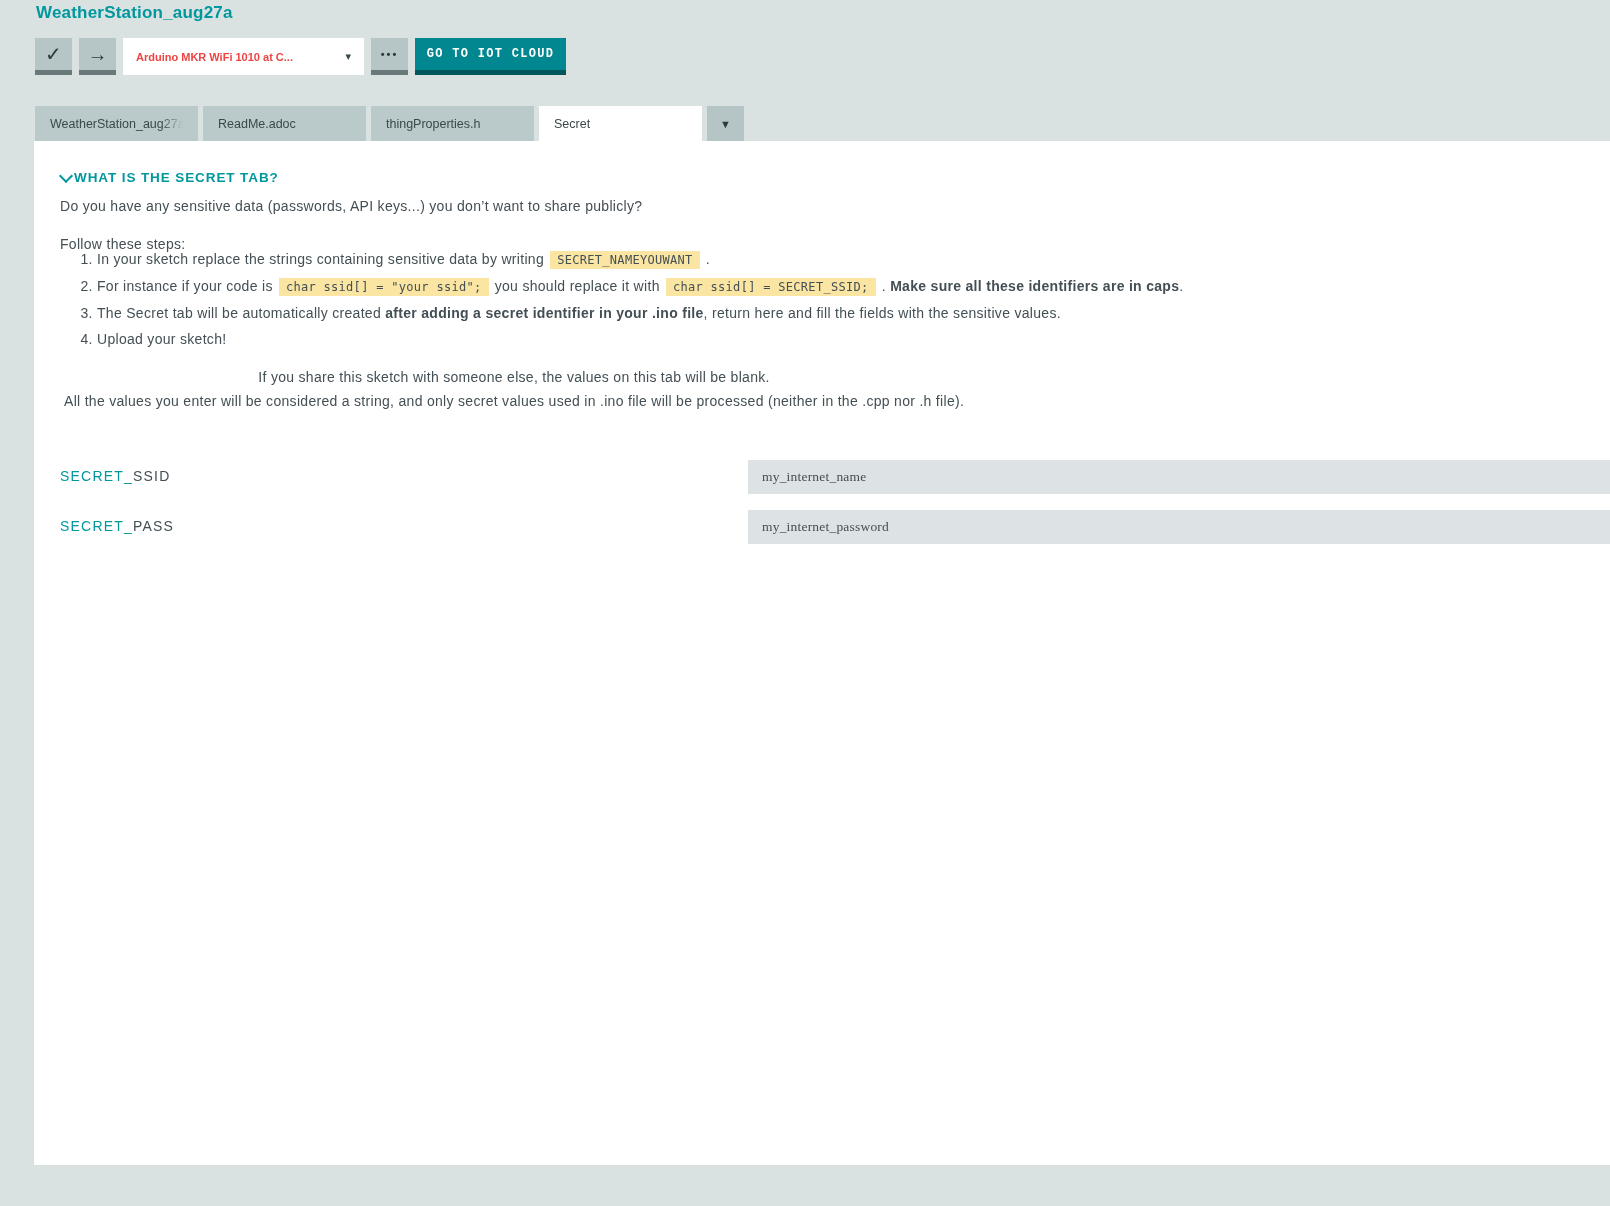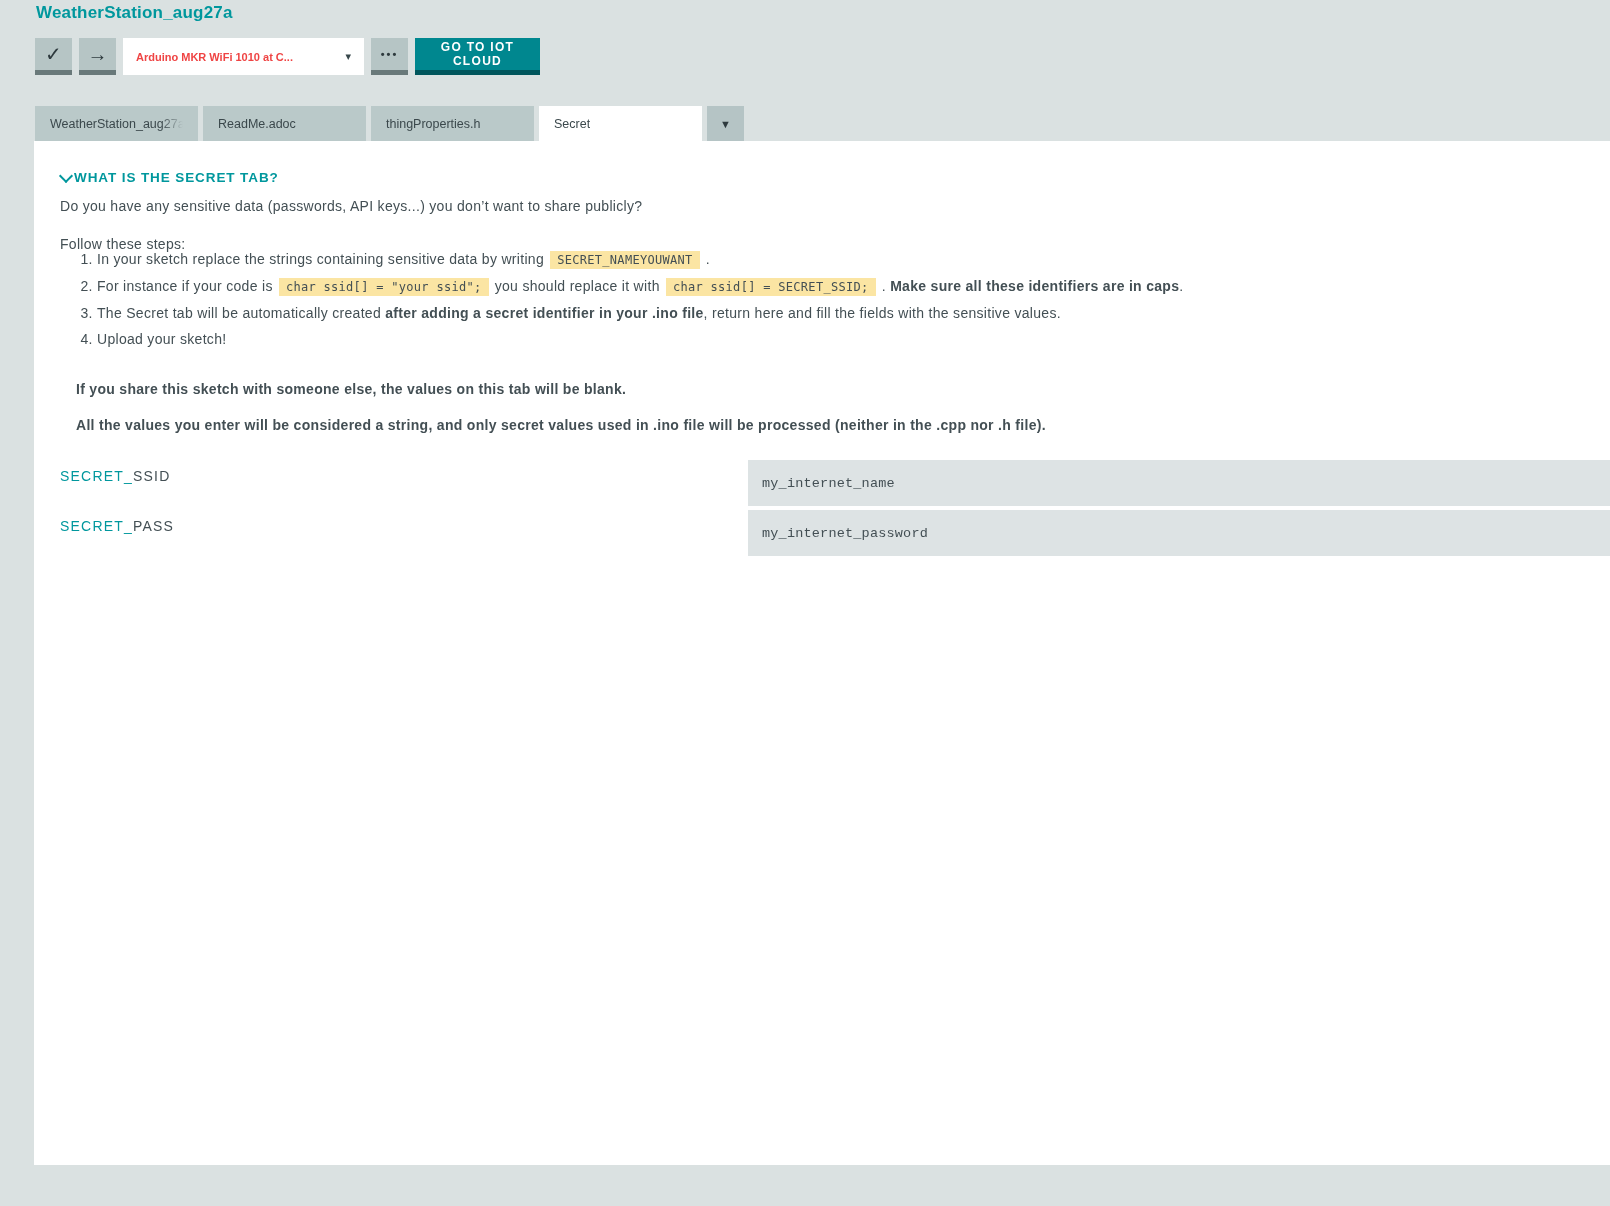--- a/index.html
+++ b/index.html
@@ -31,9 +31,9 @@
   .board-select .board-label{font-weight:700;font-size:11px;color:#ef4444;white-space:nowrap;}
   .board-select .caret{margin-left:auto;font-size:11px;color:#37474b;}
   .iot-btn{
-    width:125px;height:37px;box-sizing:border-box;
+    width:151px;height:37px;box-sizing:border-box;
     background:#00878f;border:none;border-bottom:5px solid #00565c;
-    color:#ffffff;font-family:Liberation Sans, sans-serif;
+    color:#ffffff;font-family:Liberation Mono, monospace;
     font-size:12px;font-weight:700;letter-spacing:1.3px;cursor:pointer;
   }
   

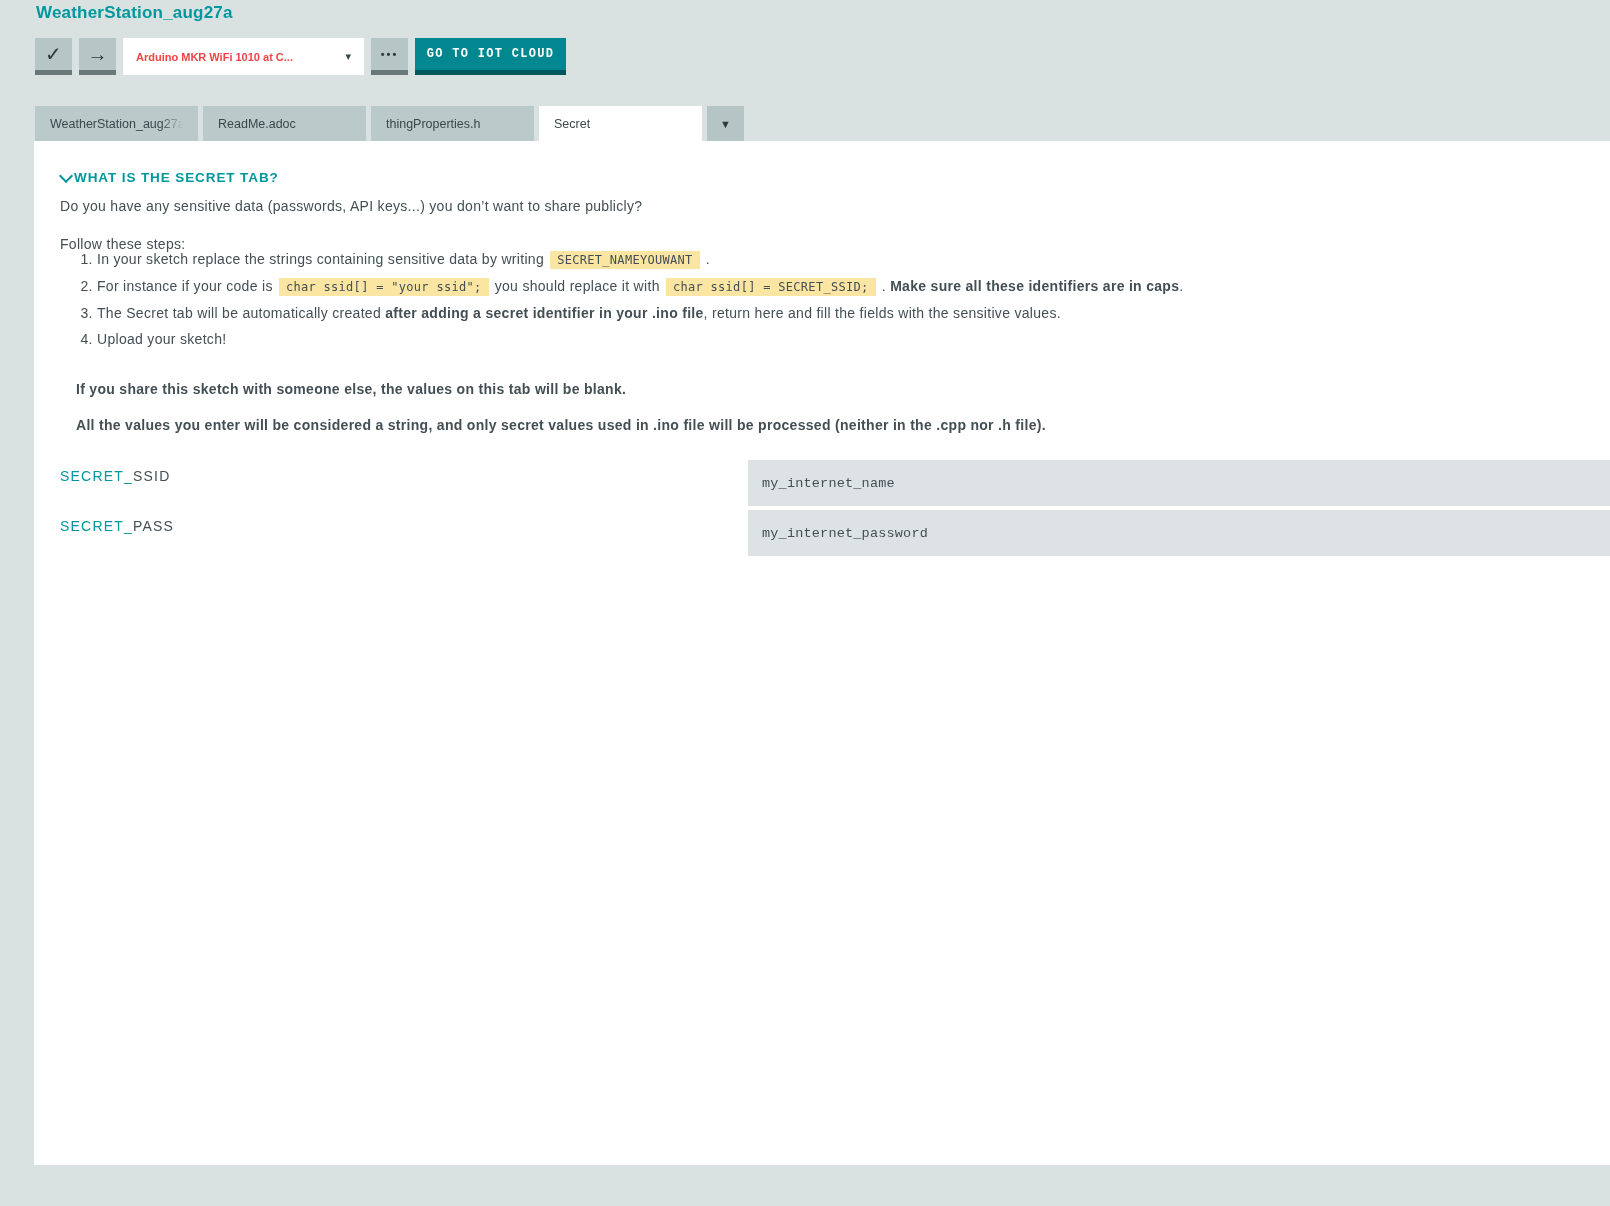--- a/index.html
+++ b/index.html
@@ -68,7 +68,7 @@
   .section-heading .heading-text{
     color:#00979d;font-size:13.5px;font-weight:600;letter-spacing:.9px;
   }
-  .para{position:absolute;left:26px;font-size:14px;letter-spacing:.3px;color:#434f54;}
+  .para{position:absolute;left:26px;font-size:14px;letter-spacing:.3px;color:#434f54;text-align:center;}
   .intro{top:57px;}
   .follow{top:95px;}
   .steps{

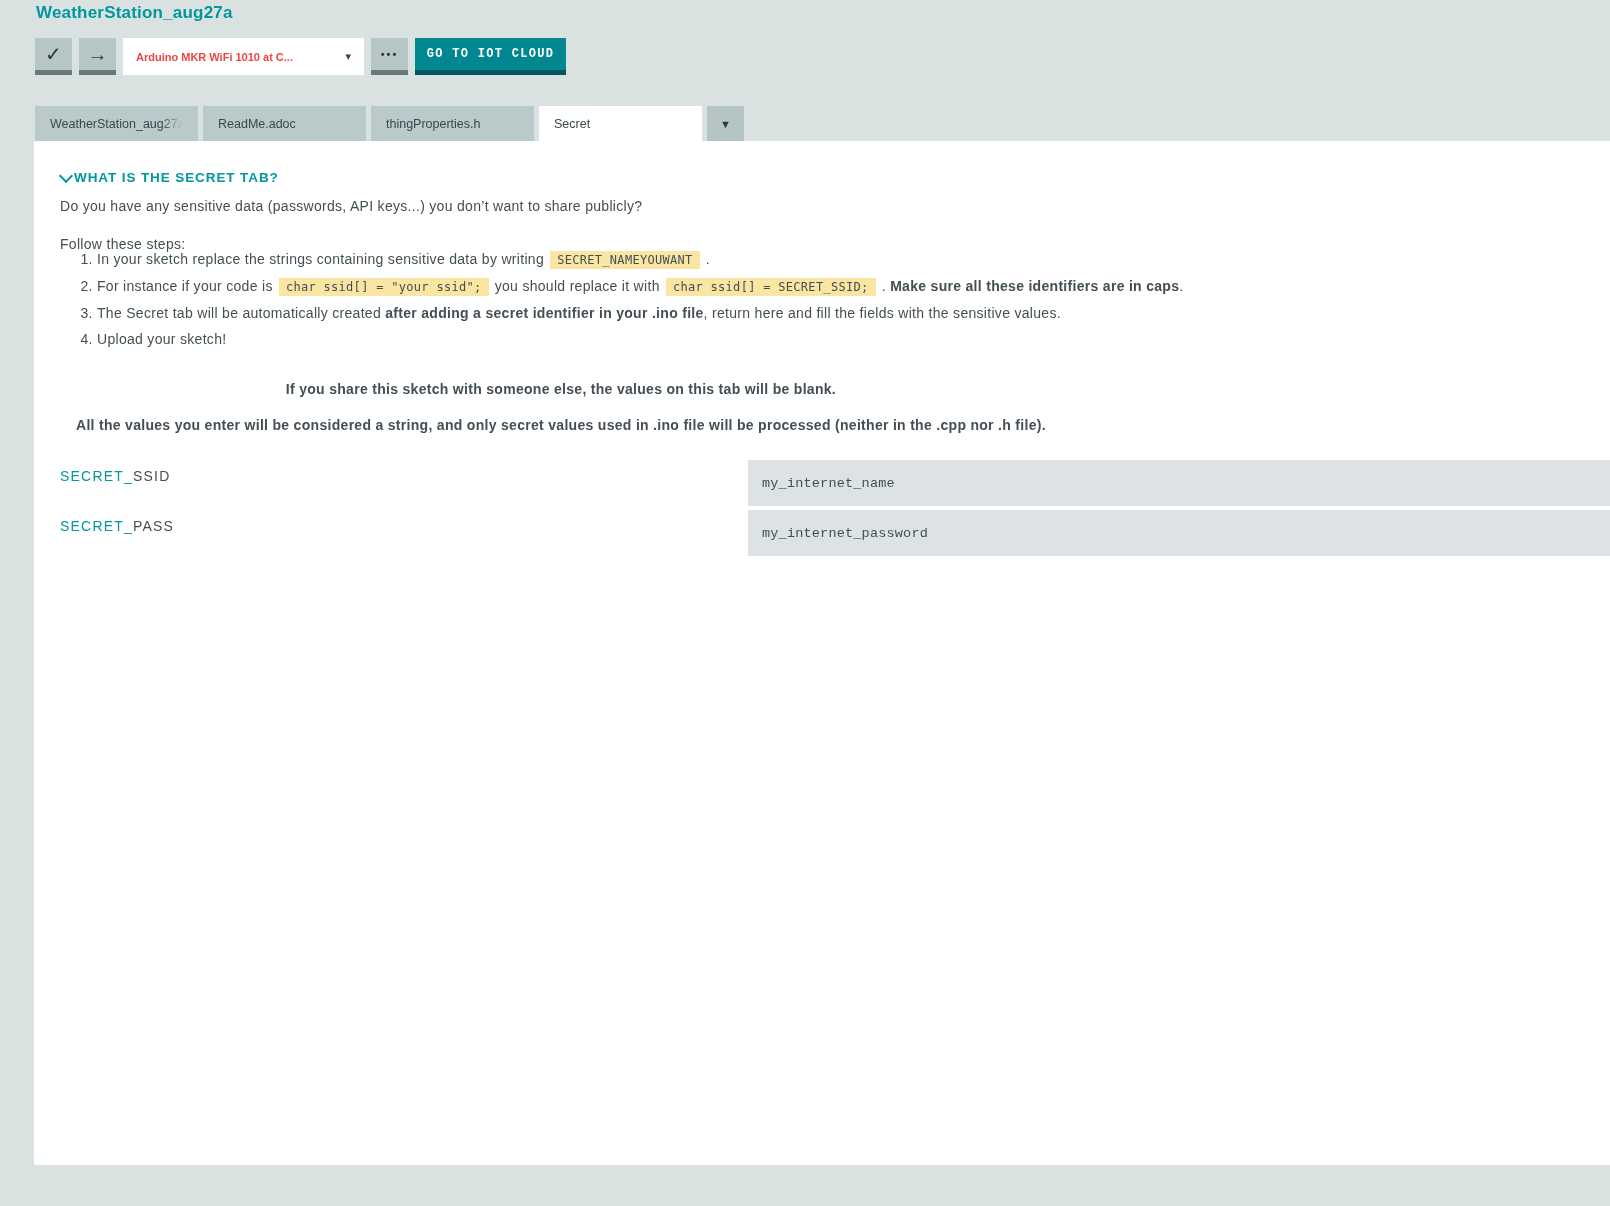--- a/index.html
+++ b/index.html
@@ -83,7 +83,7 @@
   }
   .bold{font-weight:700;}
   .notes{top:223px;line-height:19.5px;}
-  .notes div{margin:16px;font-weight:bold;}
+  .notes div{margin:4px;}
   
   .field-label{
     position:absolute;left:26px;font-size:14px;letter-spacing:1.2px;white-space:nowrap;

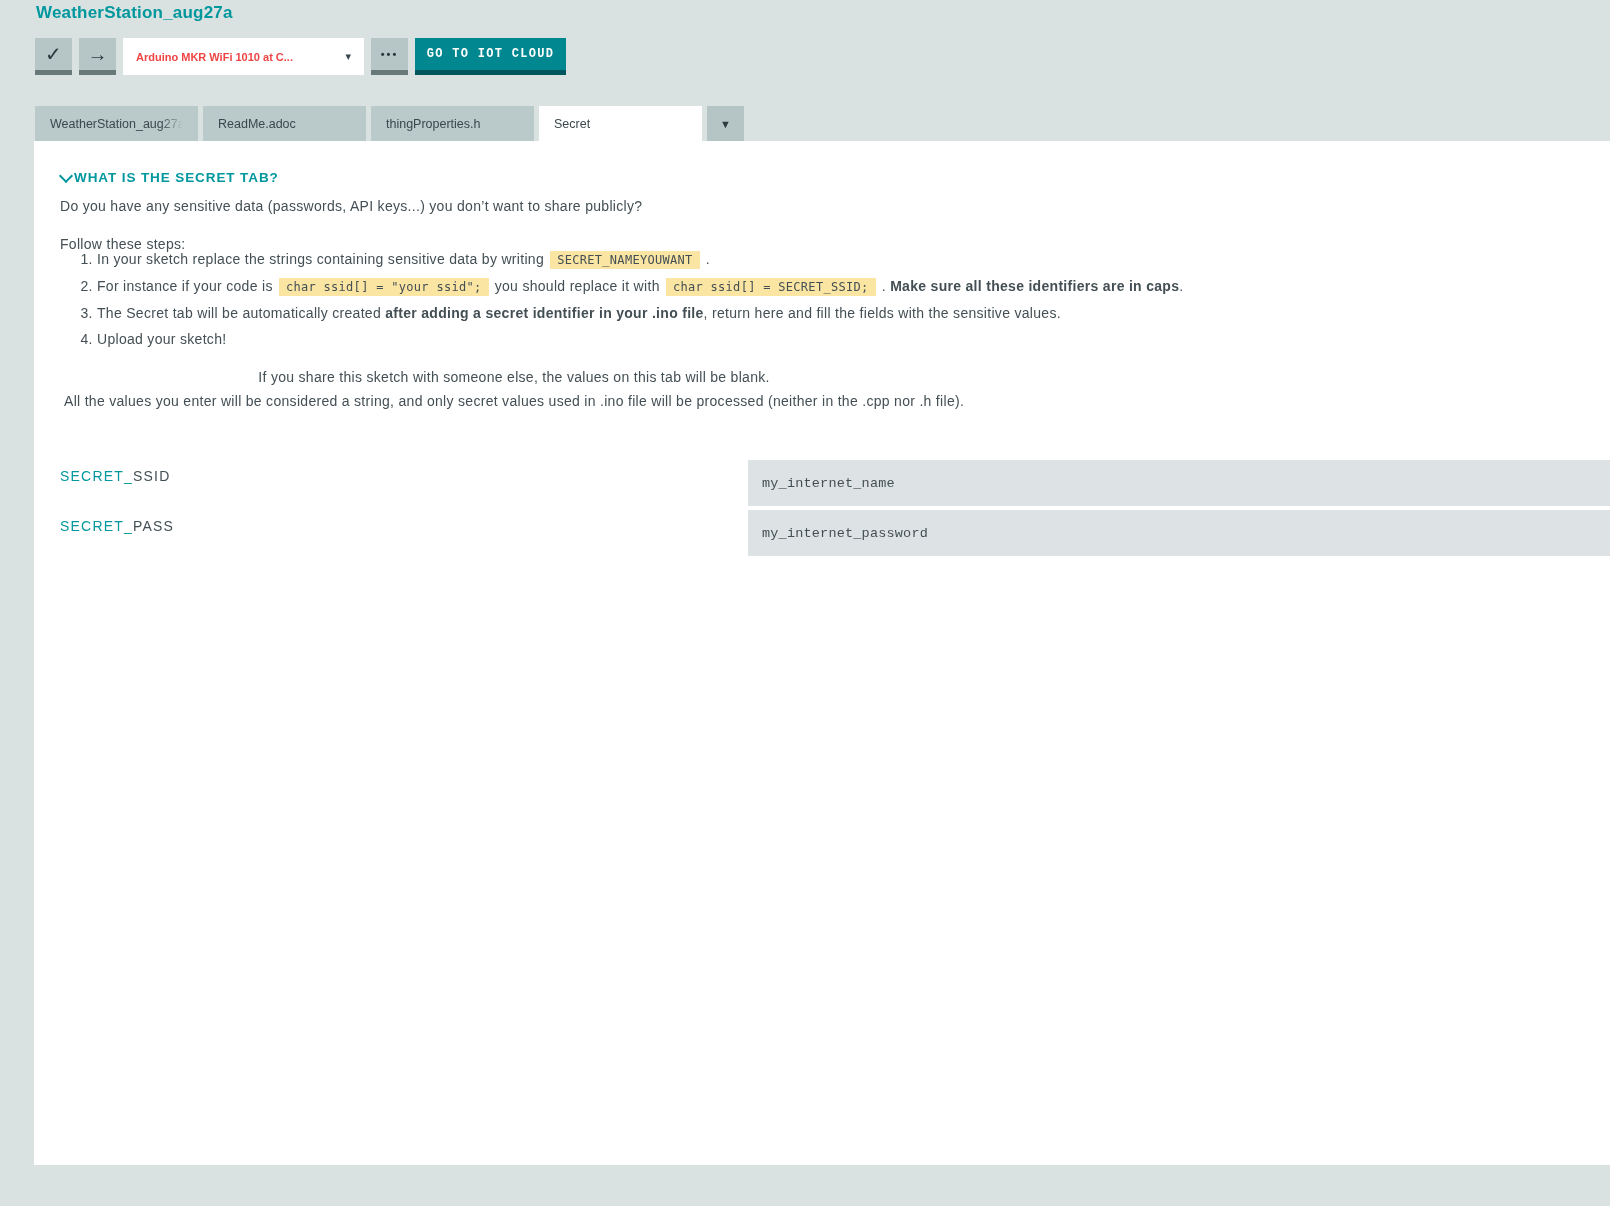--- a/index.html
+++ b/index.html
@@ -93,9 +93,9 @@
   .label-1{top:327px;}
   .label-2{top:377px;}
   .secret-input{
-    position:absolute;left:714px;right:0;height:46px;box-sizing:border-box;
+    position:absolute;left:714px;right:0;height:34px;box-sizing:border-box;
     background:#dde3e4;border:none;outline:none;
-    padding:16px 14px;font-family:Liberation Mono, monospace;
+    padding:16px 14px;font-family:Liberation Serif, serif;
     font-size:13.5px;color:#434f54;letter-spacing:.2px;
   }
   .input-1{top:319px;}

